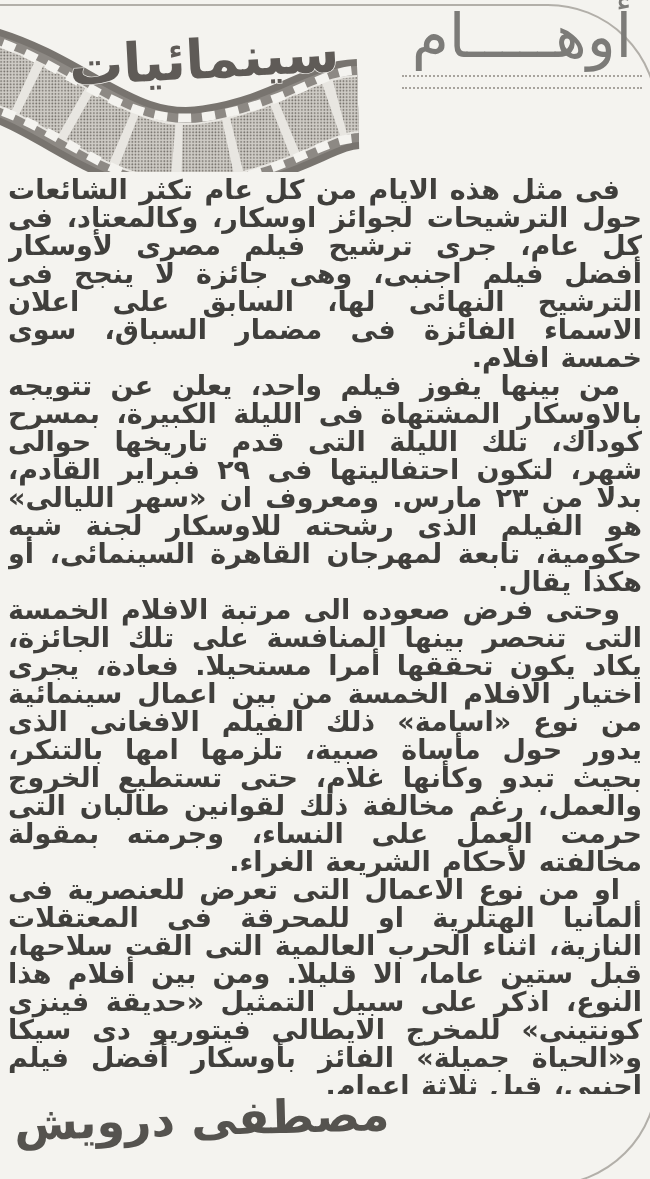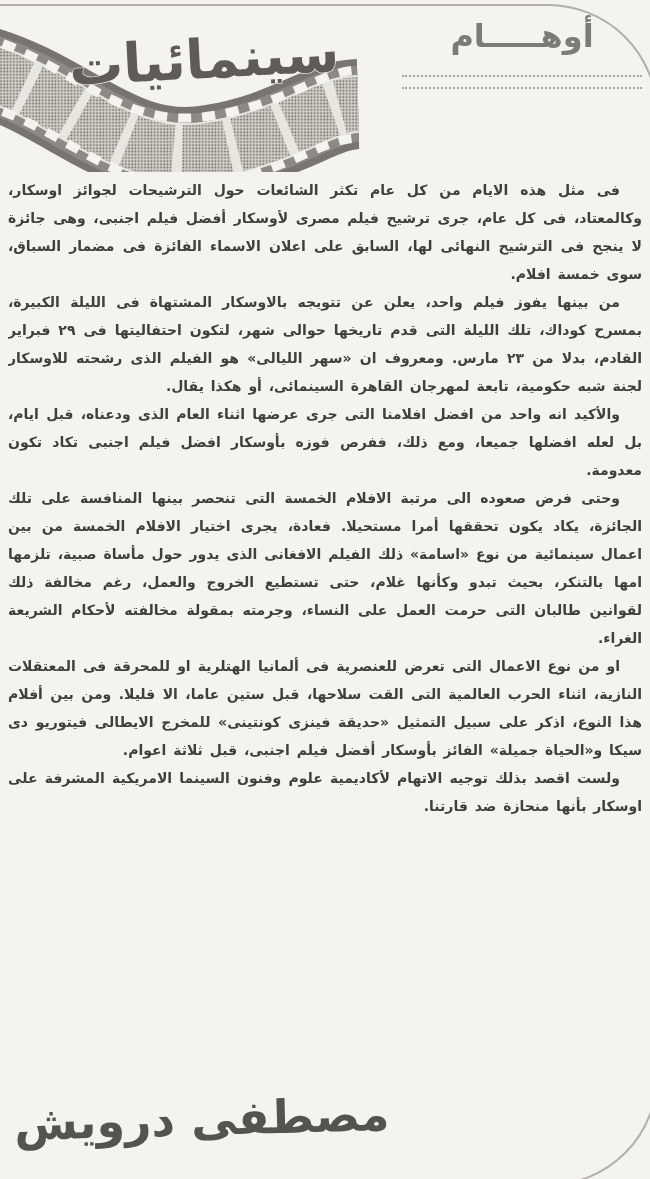--- a/index.html
+++ b/index.html
@@ -29,7 +29,7 @@
     direction:rtl;text-align:center;
   }
   .title-line{
-    font-size:32px;font-weight:bold;line-height:60px;
+    font-size:60px;font-weight:normal;line-height:60px;
     color:#7c7b78;
     letter-spacing:0;
     white-space:nowrap;

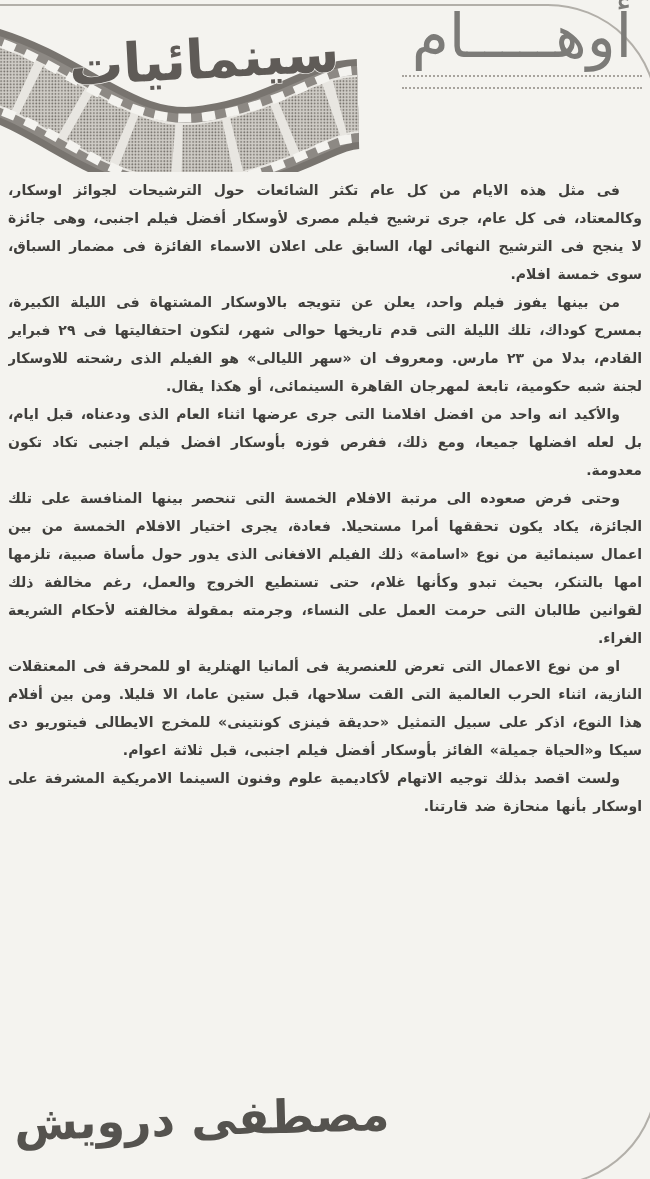--- a/index.html
+++ b/index.html
@@ -43,7 +43,7 @@
     overflow:hidden;
     direction:rtl;
     text-align:justify;
-    font-size:14px;font-weight:bold;line-height:28px;
+    font-size:27px;font-weight:bold;line-height:28px;
     word-spacing:2px;
     z-index:2;
   }

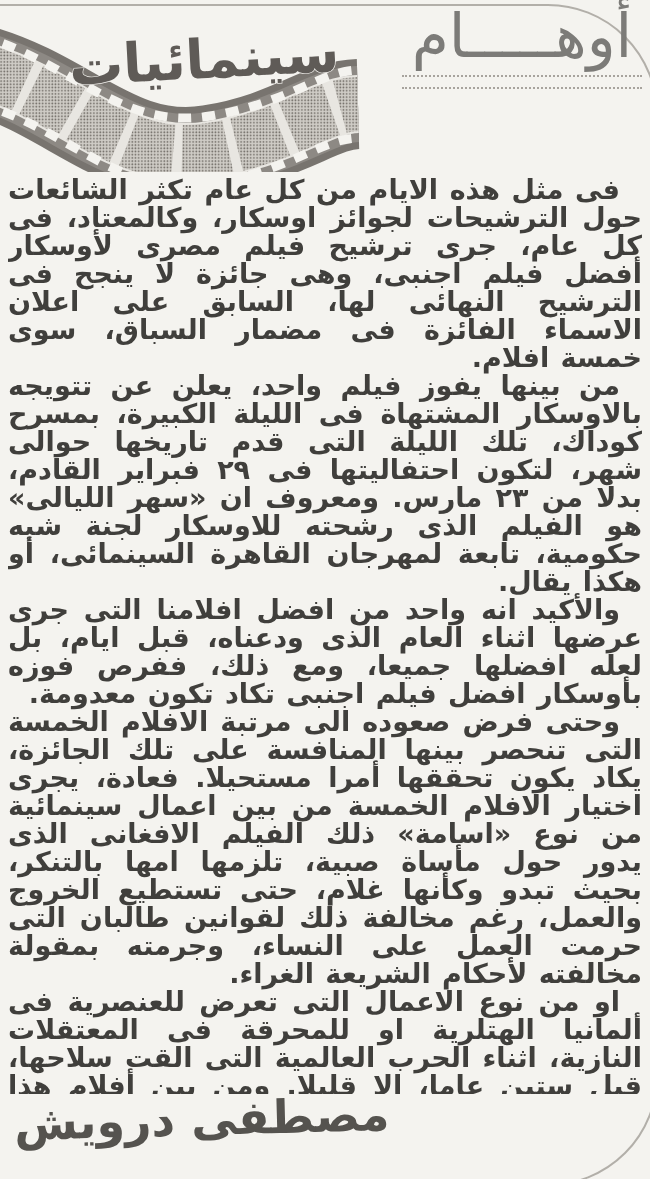--- a/index.html
+++ b/index.html
@@ -100,7 +100,6 @@
   <main class="article-body" lang="ar">
     <p>فى مثل هذه الايام من كل عام تكثر الشائعات حول الترشيحات لجوائز اوسكار، وكالمعتاد، فى كل عام، جرى ترشيح فيلم مصرى لأوسكار أفضل فيلم اجنبى، وهى جائزة لا ينجح فى الترشيح النهائى لها، السابق على اعلان الاسماء الفائزة فى مضمار السباق، سوى خمسة افلام.</p>
     <p>من بينها يفوز فيلم واحد، يعلن عن تتويجه بالاوسكار المشتهاة فى الليلة الكبيرة، بمسرح كوداك، تلك الليلة التى قدم تاريخها حوالى شهر، لتكون احتفاليتها فى ٢٩ فبراير القادم، بدلا من ٢٣ مارس. ومعروف ان «سهر الليالى» هو الفيلم الذى رشحته للاوسكار لجنة شبه حكومية، تابعة لمهرجان القاهرة السينمائى، أو هكذا يقال.</p>
-    <p>والأكيد انه واحد من افضل افلامنا التى جرى عرضها اثناء العام الذى ودعناه، قبل ايام، بل لعله افضلها جميعا، ومع ذلك، ففرص فوزه بأوسكار افضل فيلم اجنبى تكاد تكون معدومة.</p>
     <p>وحتى فرض صعوده الى مرتبة الافلام الخمسة التى تنحصر بينها المنافسة على تلك الجائزة، يكاد يكون تحققها أمرا مستحيلا. فعادة، يجرى اختيار الافلام الخمسة من بين اعمال سينمائية من نوع «اسامة» ذلك الفيلم الافغانى الذى يدور حول مأساة صبية، تلزمها امها بالتنكر، بحيث تبدو وكأنها غلام، حتى تستطيع الخروج والعمل، رغم مخالفة ذلك لقوانين طالبان التى حرمت العمل على النساء، وجرمته بمقولة مخالفته لأحكام الشريعة الغراء.</p>
     <p>او من نوع الاعمال التى تعرض للعنصرية فى ألمانيا الهتلرية او للمحرقة فى المعتقلات النازية، اثناء الحرب العالمية التى القت سلاحها، قبل ستين عاما، الا قليلا. ومن بين أفلام هذا النوع، اذكر على سبيل التمثيل «حديقة فينزى كونتينى» للمخرج الايطالى فيتوريو دى سيكا و«الحياة جميلة» الفائز بأوسكار أفضل فيلم اجنبى، قبل ثلاثة اعوام.</p>
     <p>ولست اقصد بذلك توجيه الاتهام لأكاديمية علوم وفنون السينما الامريكية المشرفة على اوسكار بأنها منحازة ضد قارتنا.</p>

